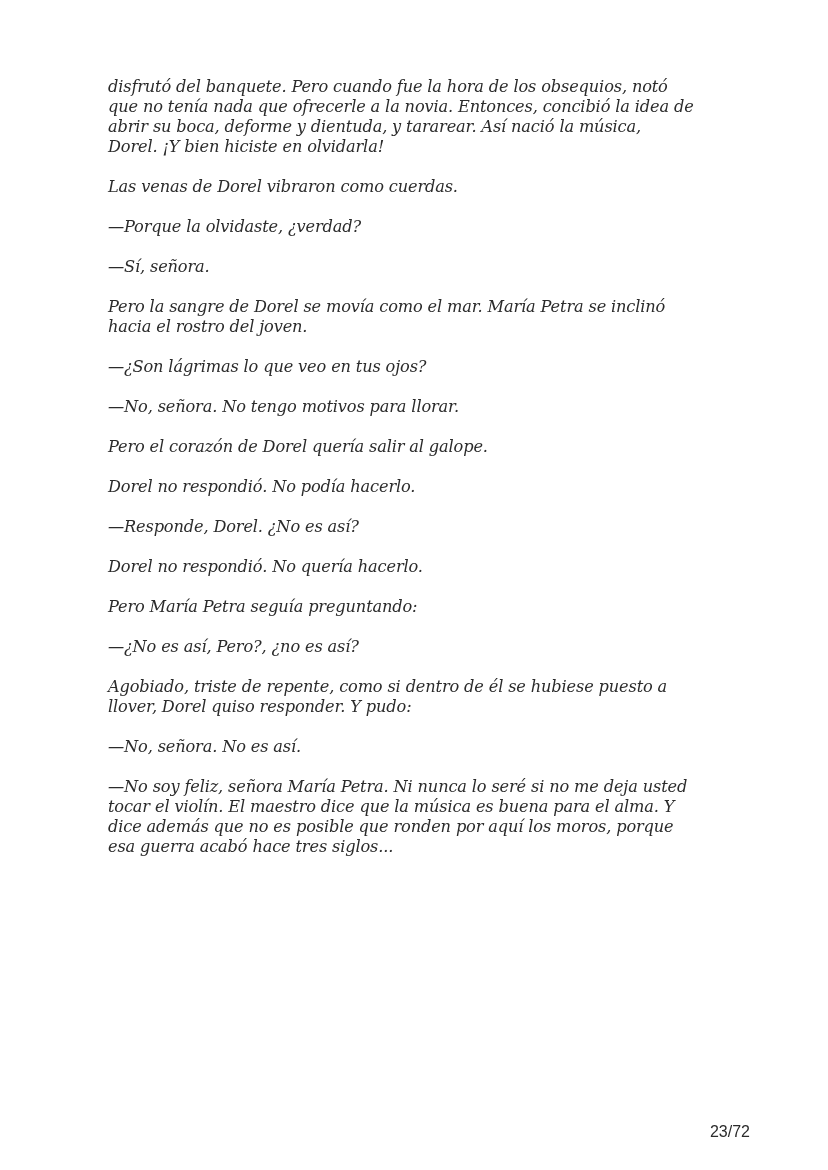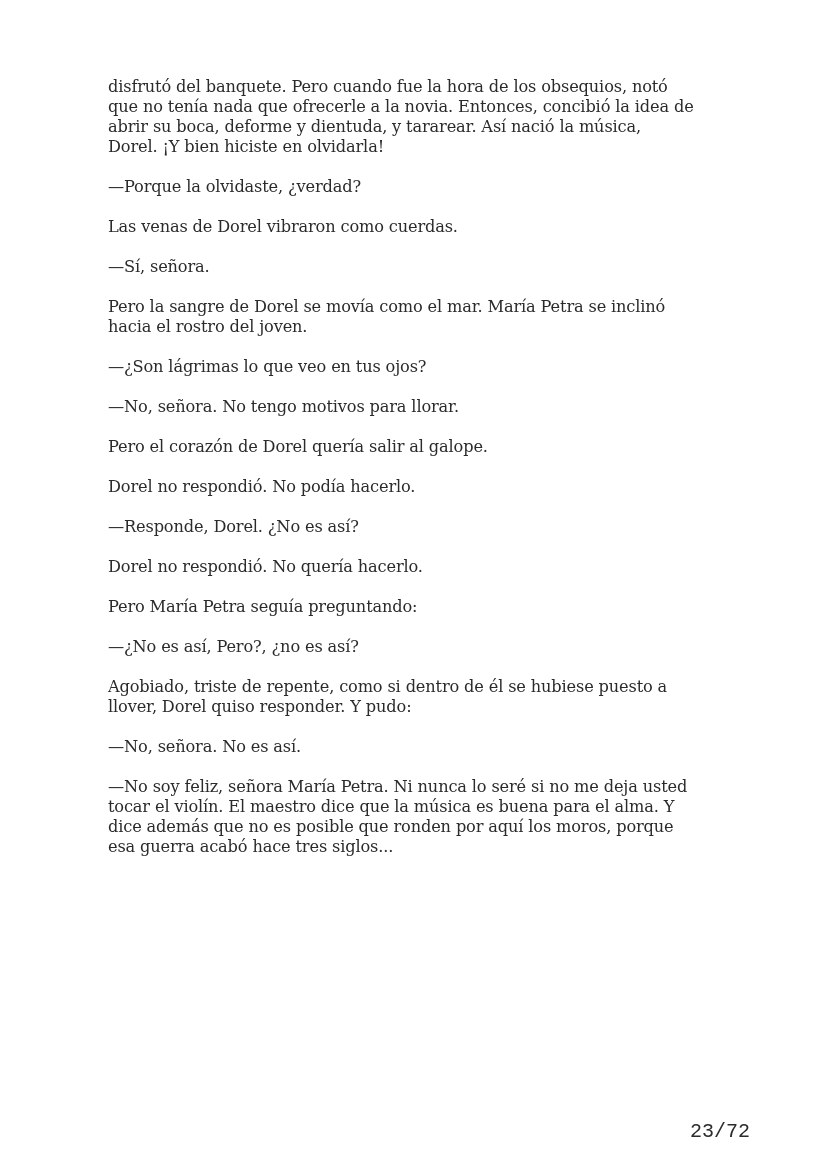--- a/index.html
+++ b/index.html
@@ -31,6 +31,7 @@
       line-height: 20px;
       color: #2b2b2b;
       letter-spacing: -0.15px;
+      font-style: italic;
     }
     .para {
       margin: 0 0 20px 0;

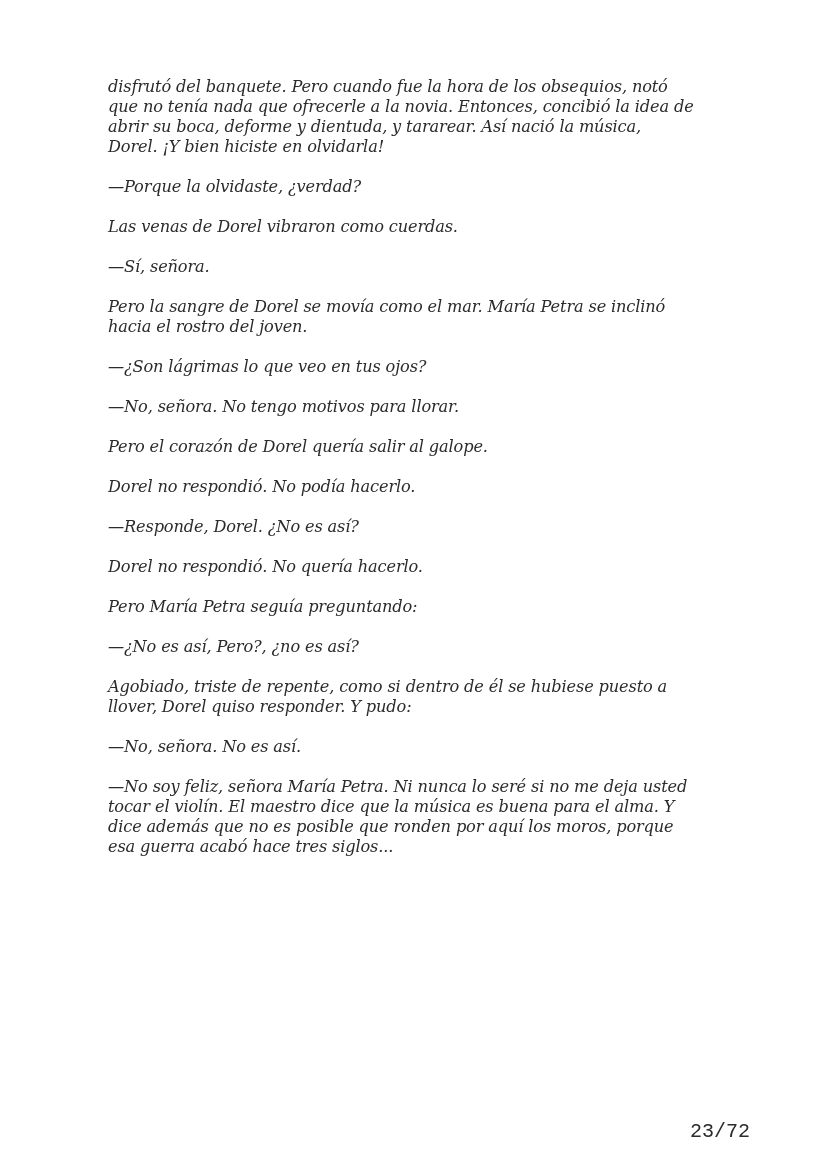--- a/index.html
+++ b/index.html
@@ -56,8 +56,8 @@
 que no tenía nada que ofrecerle a la novia. Entonces, concibió la idea de
 abrir su boca, deforme y dientuda, y tararear. Así nació la música,
 Dorel. ¡Y bien hiciste en olvidarla!</p>
+    <p class="para">Las venas de Dorel vibraron como cuerdas.</p>
     <p class="para">—Porque la olvidaste, ¿verdad?</p>
-    <p class="para">Las venas de Dorel vibraron como cuerdas.</p>
     <p class="para">—Sí, señora.</p>
     <p class="para">Pero la sangre de Dorel se movía como el mar. María Petra se inclinó
 hacia el rostro del joven.</p>

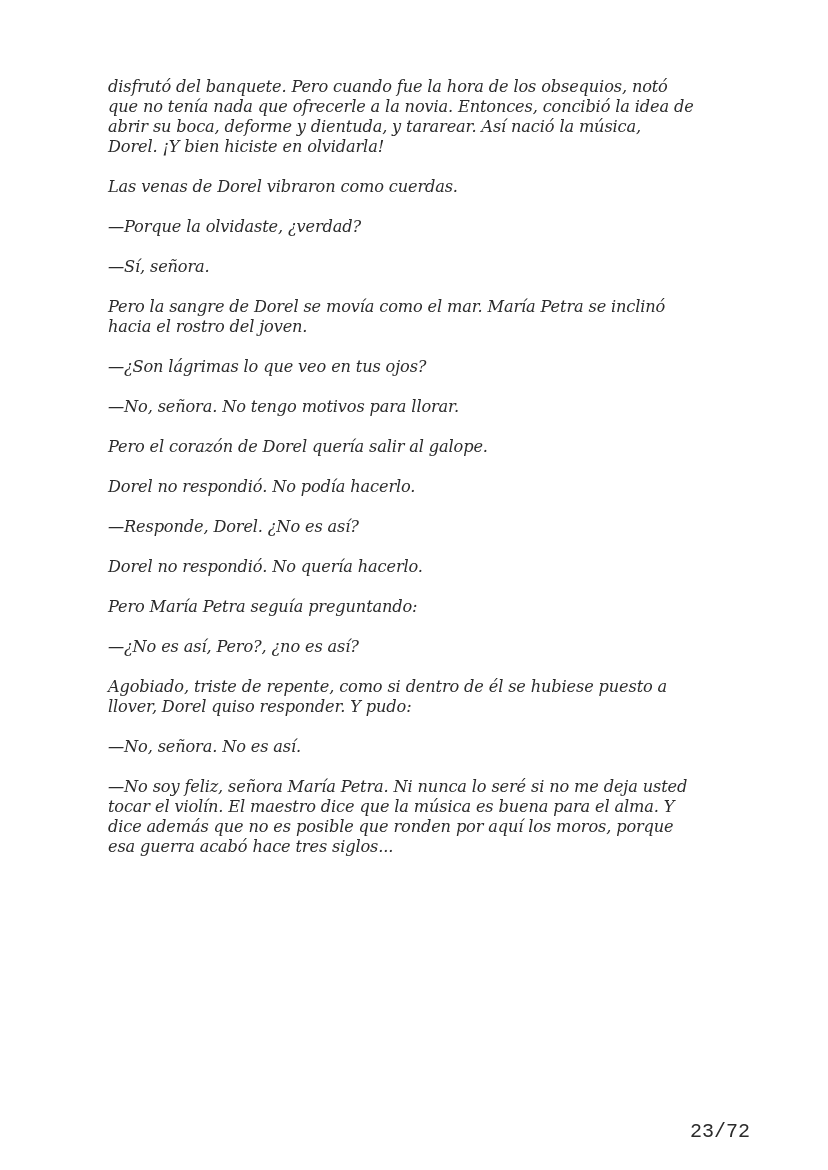--- a/index.html
+++ b/index.html
@@ -41,8 +41,8 @@
       position: absolute;
       right: 78px;
       top: 1122px;
-      font-family: Liberation Mono, monospace;
-      font-size: 20px;
+      font-family: Liberation Sans, sans-serif;
+      font-size: 16px;
       line-height: 20px;
       color: #2b2b2b;
     }

